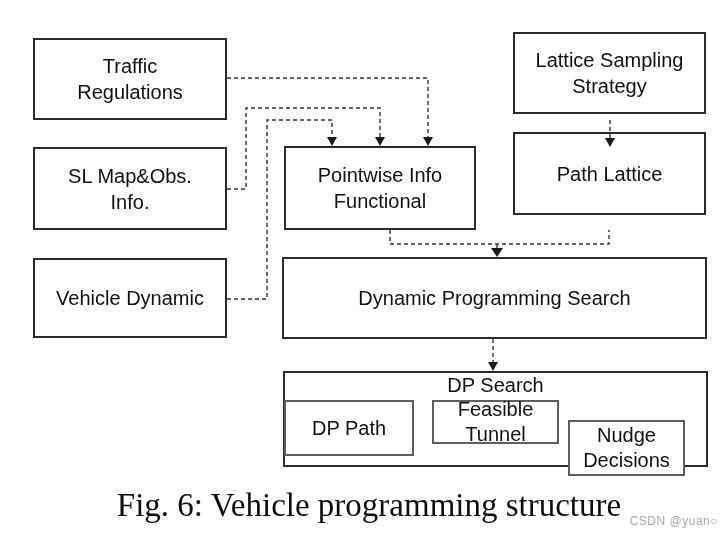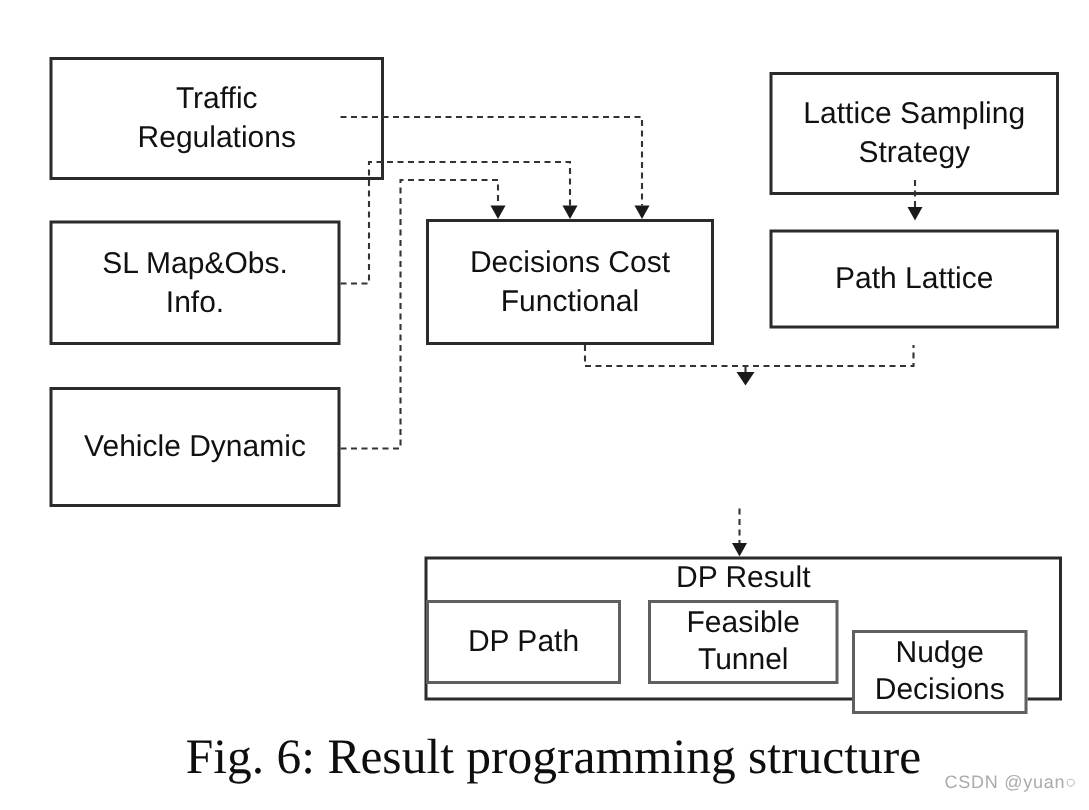--- a/index.html
+++ b/index.html
@@ -40,7 +40,7 @@
 
 <div class="stage">
 
-  <div class="node" style="left:33px;top:38px;width:223px;height:82px">
+  <div class="node" style="left:33px;top:38px;width:194px;height:82px">
     <span class="label">Traffic
 Regulations</span>
   </div>

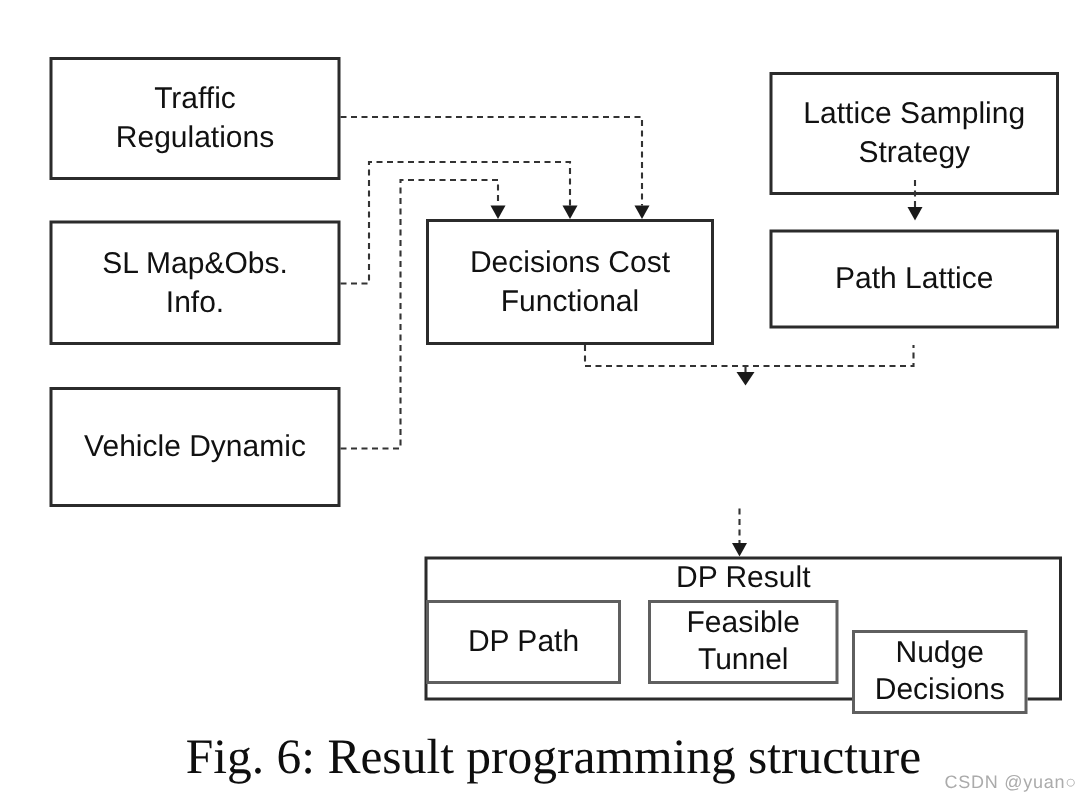--- a/index.html
+++ b/index.html
@@ -59,7 +59,7 @@
 Functional</span>
   </div>
 
-  <div class="node" style="left:513px;top:48px;width:193px;height:82px">
+  <div class="node" style="left:513px;top:32px;width:193px;height:82px">
     <span class="label">Lattice Sampling
 Strategy</span>
   </div>

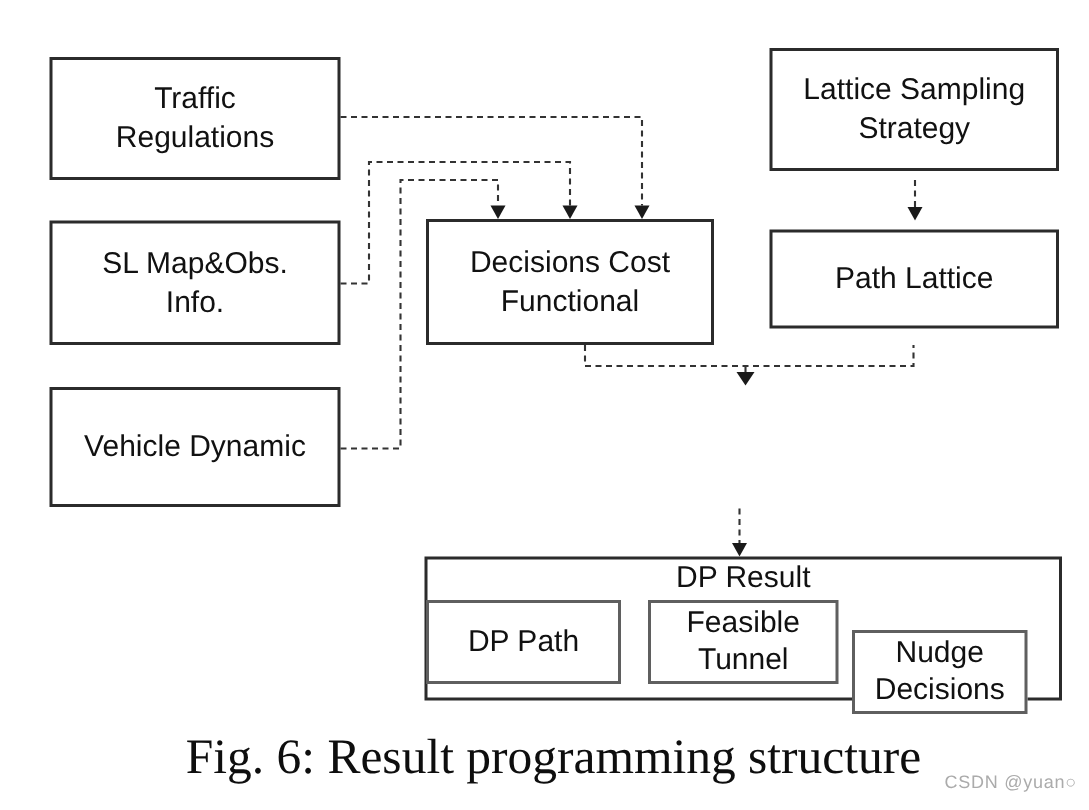--- a/index.html
+++ b/index.html
@@ -55,7 +55,7 @@
   </div>
 
   <div class="node" style="left:284px;top:146px;width:192px;height:84px">
-    <span class="label">Decisions Cost
+    <span class="label">Pointwise Info
 Functional</span>
   </div>
 

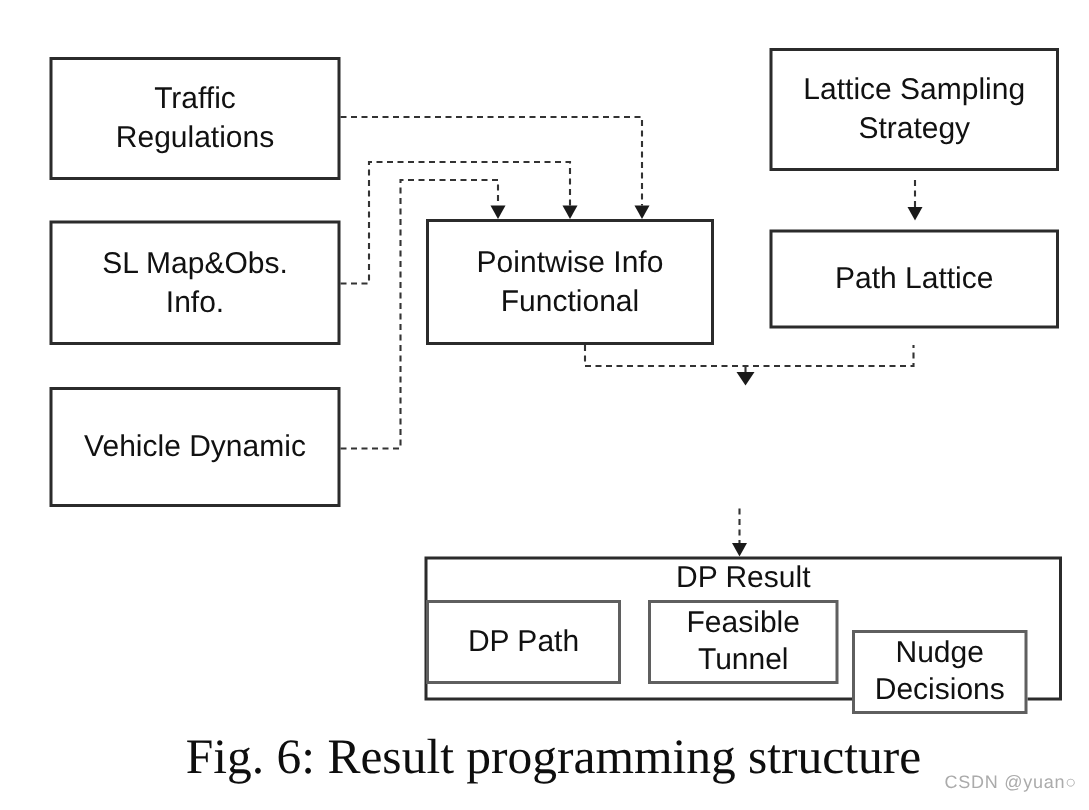--- a/index.html
+++ b/index.html
@@ -64,7 +64,7 @@
 Strategy</span>
   </div>
 
-  <div class="node" style="left:513px;top:153px;width:193px;height:66px">
+  <div class="node" style="left:513px;top:132px;width:193px;height:83px">
     <span class="label">Path Lattice</span>
   </div>
 

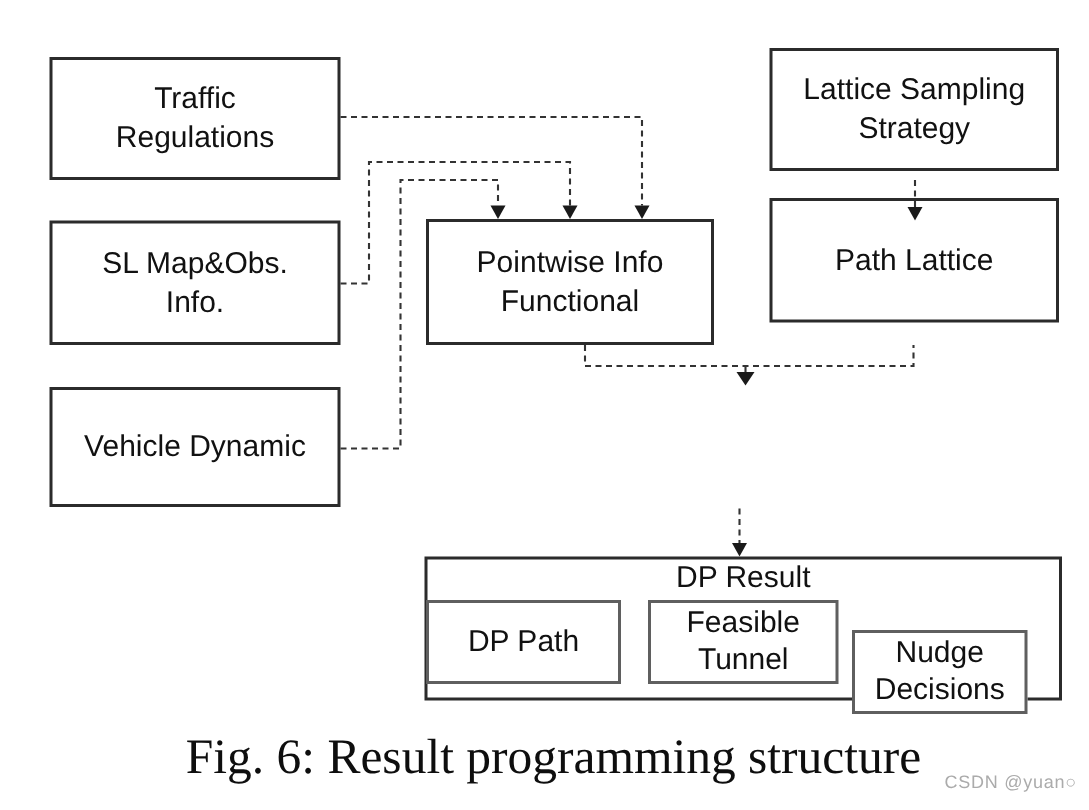--- a/index.html
+++ b/index.html
@@ -68,6 +68,9 @@
     <span class="label">Path Lattice</span>
   </div>
 
+  <div class="node" style="left:282px;top:257px;width:425px;height:82px">
+    <span class="label">Dynamic Programming Search</span>
+  </div>
 
   <div class="group" style="left:283px;top:371px;width:425px;height:96px">
     <span class="label">DP Result</span>

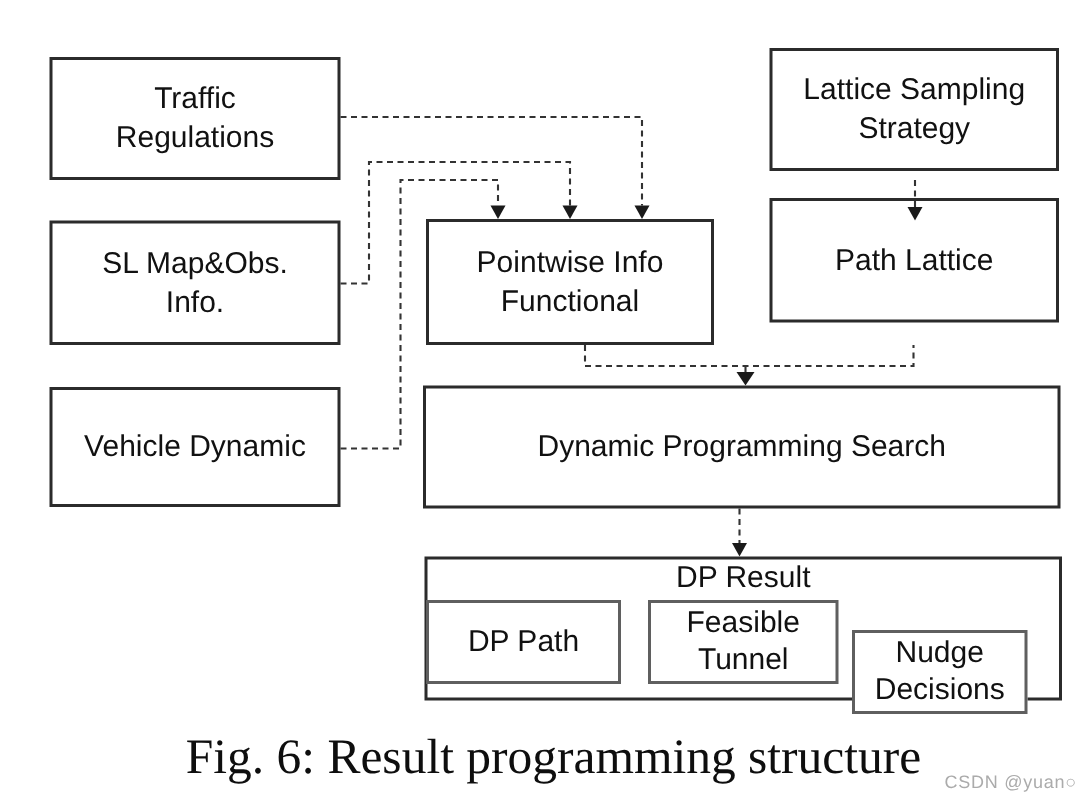--- a/index.html
+++ b/index.html
@@ -73,7 +73,7 @@
   </div>
 
   <div class="group" style="left:283px;top:371px;width:425px;height:96px">
-    <span class="label">DP Result</span>
+    <span class="label">DP Search</span>
   </div>
 
   <div class="subnode" style="left:284px;top:400px;width:130px;height:56px">

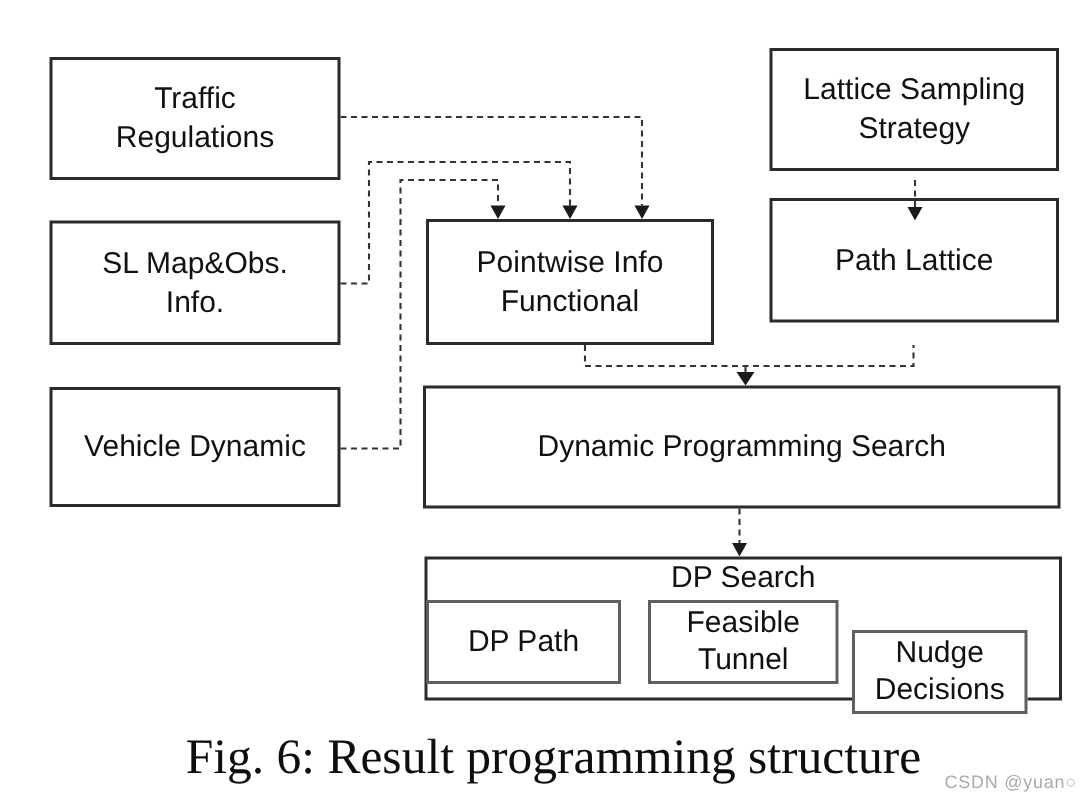--- a/index.html
+++ b/index.html
@@ -80,7 +80,7 @@
     <span class="label">DP Path</span>
   </div>
 
-  <div class="subnode" style="left:432px;top:400px;width:127px;height:56px">
+  <div class="subnode" style="left:432px;top:400px;width:127px;height:44px">
     <span class="label">Feasible
 Tunnel</span>
   </div>

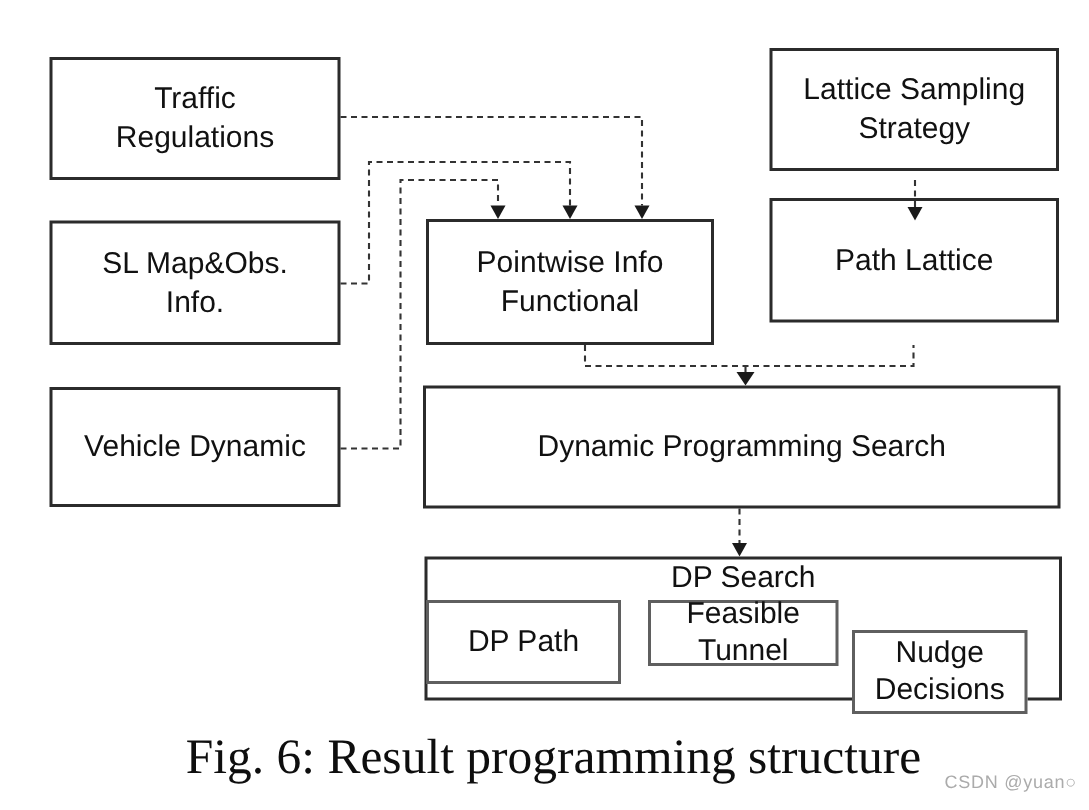--- a/index.html
+++ b/index.html
@@ -111,7 +111,7 @@
     <polygon class="head" points="488,362 498,362 493,371"></polygon>
   </svg>
 
-  <div class="caption">Fig. 6: Result programming structure</div>
+  <div class="caption">Fig. 6: Vehicle programming structure</div>
   <div class="watermark">CSDN @yuan○</div>
 
 </div>

